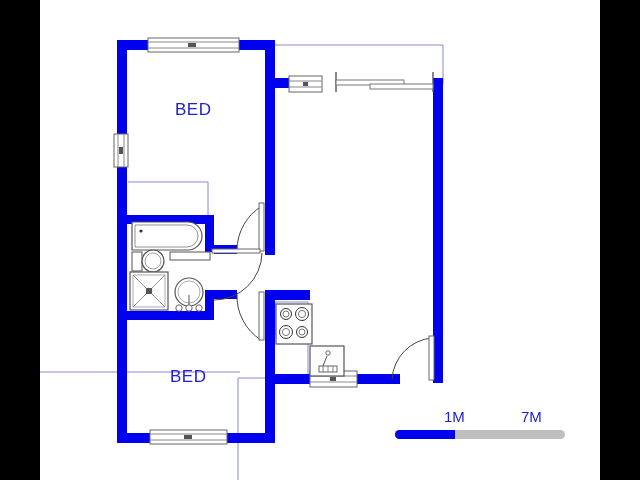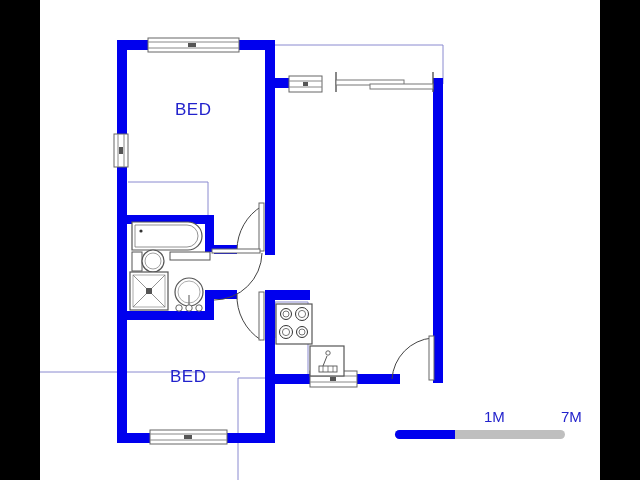--- a/index.html
+++ b/index.html
@@ -62,7 +62,6 @@
     font-family: "Liberation Sans", sans-serif;
     font-size: 15px;
     white-space: nowrap;
-    margin-left: 40px;
   }
   #scale-label-1m { left: 49px; top: 0px; }
   #scale-label-2m { left: 126px; top: 0px; }

